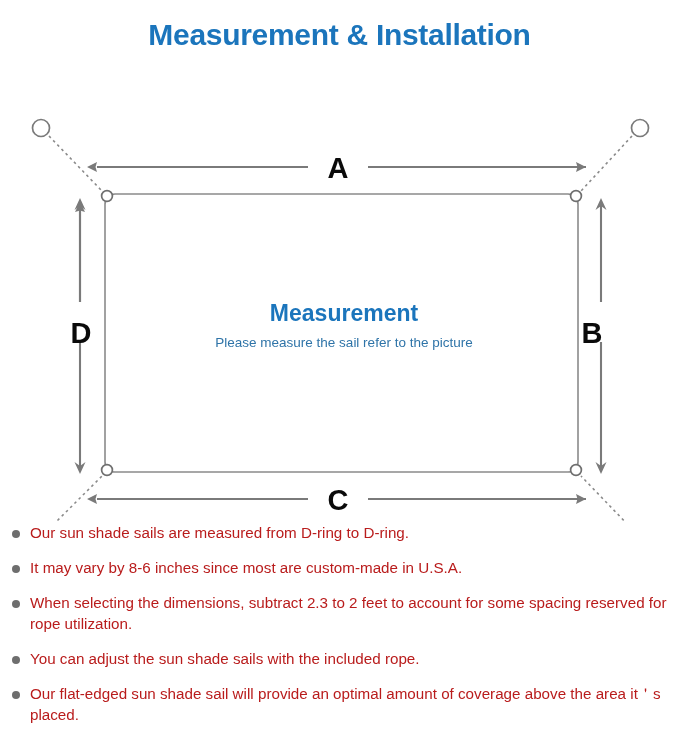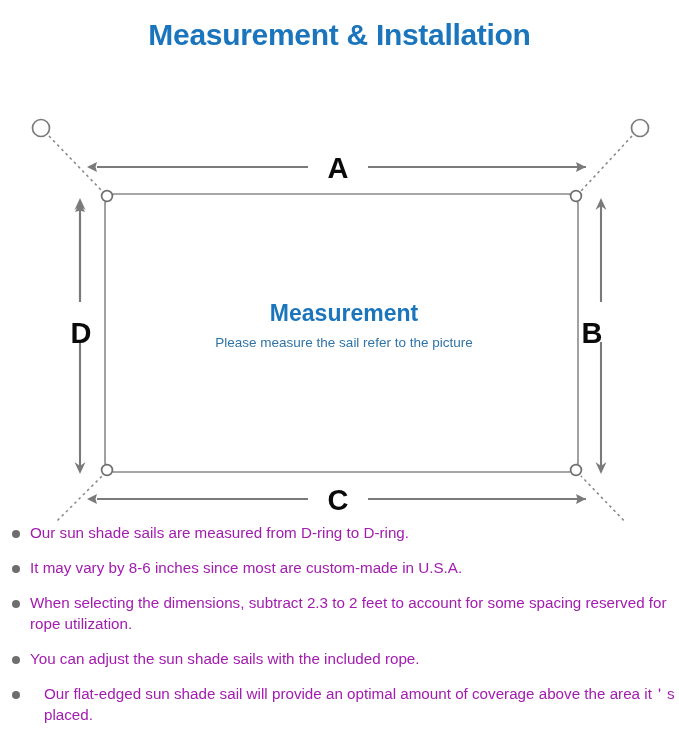--- a/index.html
+++ b/index.html
@@ -86,7 +86,7 @@
   }
   .note-text {
     flex: 1 1 auto;
-    color: #a21caf;
+    color: #b91c1c;
     font-size: 15.2px;
     line-height: 21px;
     font-family: "Liberation Sans", sans-serif;

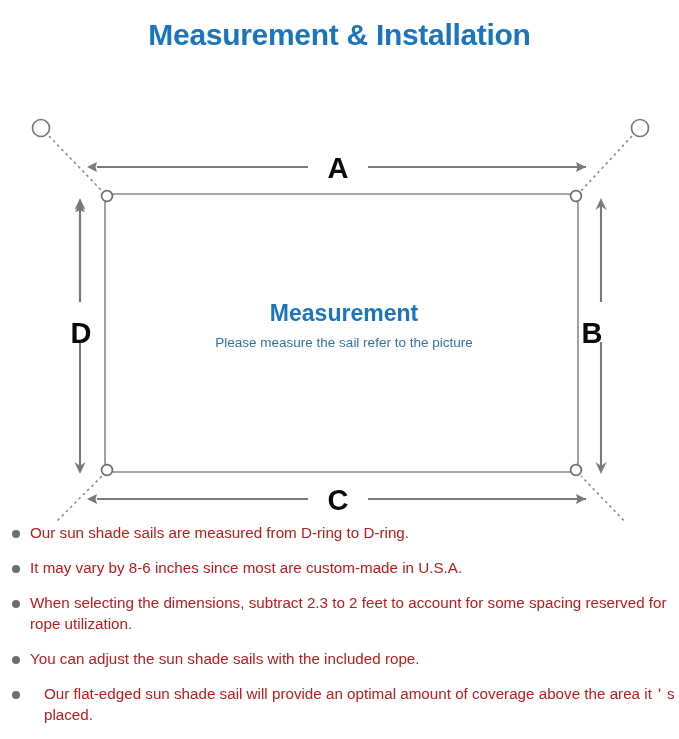--- a/index.html
+++ b/index.html
@@ -74,7 +74,7 @@
     align-items: flex-start;
     margin-bottom: 14px;
   }
-  .note-row:last-child { margin-bottom: 0; gap: 14px; }
+  .note-row:last-child { margin-bottom: 0; }
   .bullet {
     flex: 0 0 auto;
     width: 8px;

